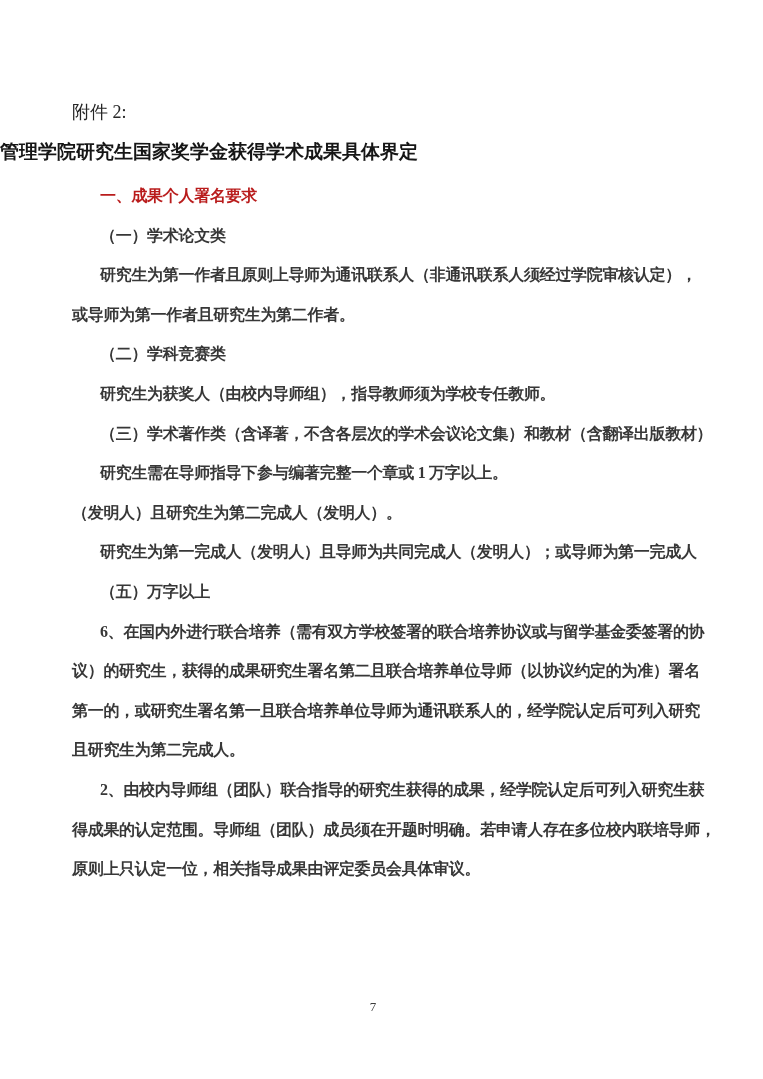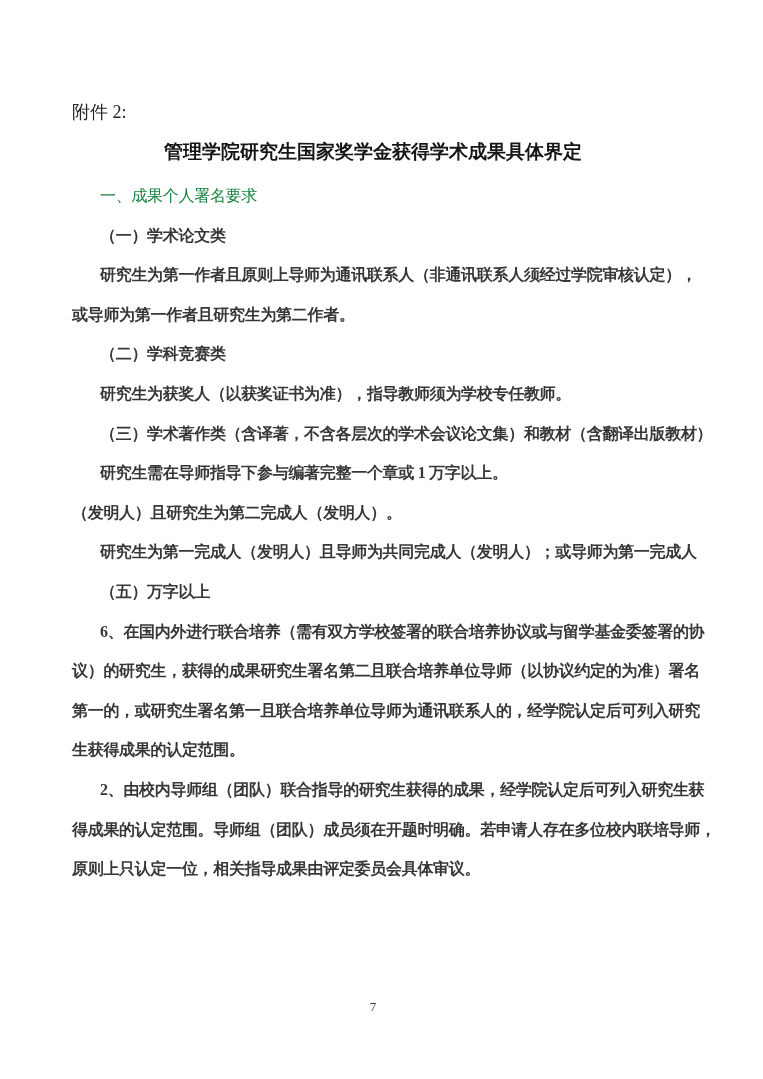--- a/index.html
+++ b/index.html
@@ -29,7 +29,6 @@
     left: 0;
     top: 138px;
     width: 100%;
-    text-align: center;
     font-size: 19px;
     font-weight: bold;
     line-height: 27px;

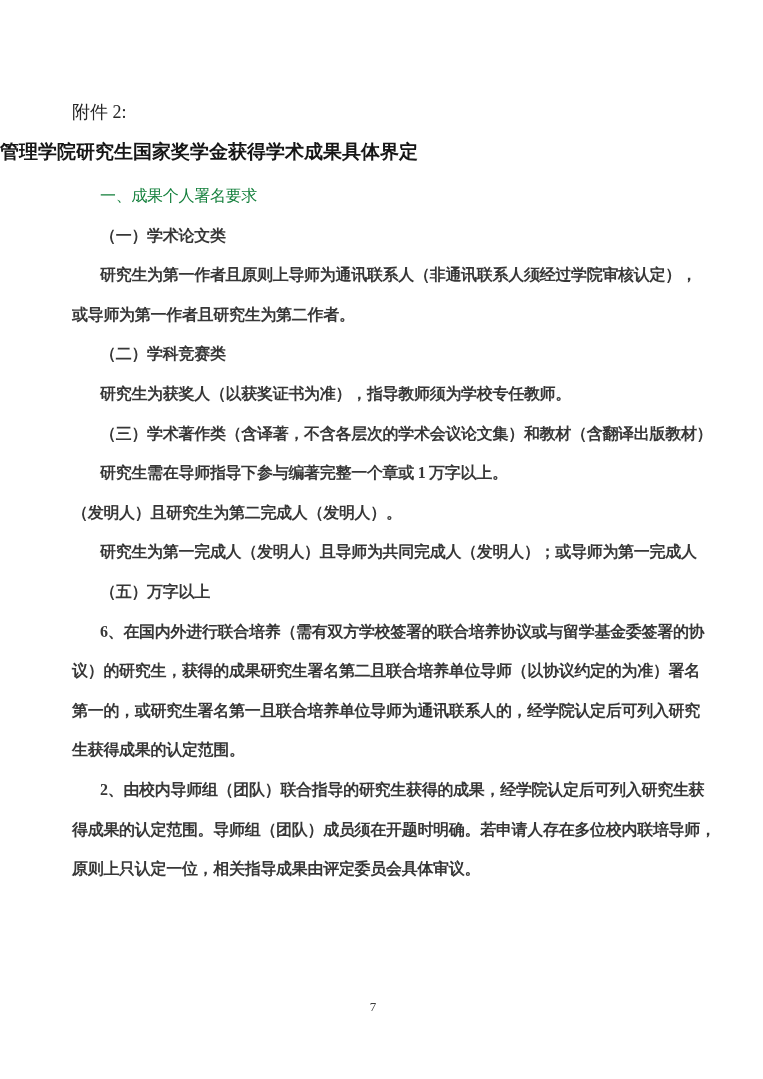--- a/index.html
+++ b/index.html
@@ -55,8 +55,8 @@
     padding-left: 28px;
   }
   .line.bold {
-    font-weight: normal;
-    color: #15803d;
+    font-weight: bold;
+    color: #b91c1c;
   }
   .page-number {
     position: absolute;

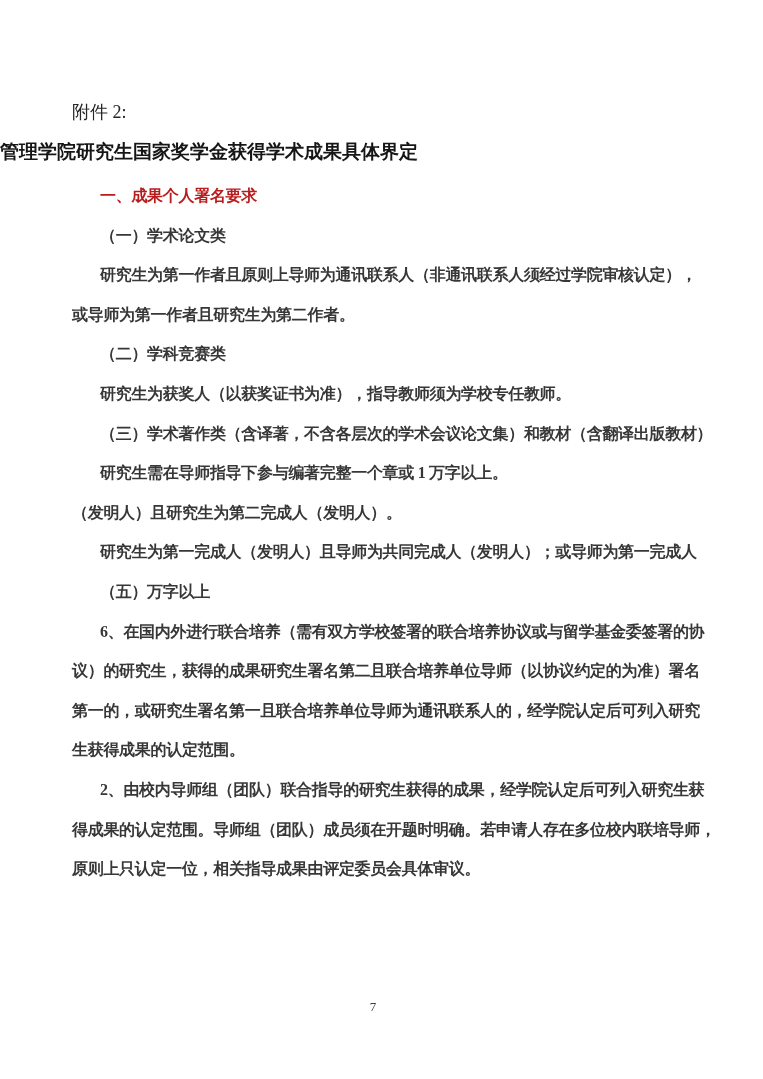--- a/index.html
+++ b/index.html
@@ -84,7 +84,7 @@
     <div class="line indent">研究生为第一作者且原则上导师为通讯联系人（非通讯联系人须经过学院审核认定），</div>
     <div class="line">或导师为第一作者且研究生为第二作者。</div>
     <div class="line indent">（二）学科竞赛类</div>
-    <div class="line indent">研究生为获奖人（以获奖证书为准），指导教师须为学校专任教师。</div>
+    <div class="line indent">研究生为获奖人（由校内导师组），指导教师须为学校专任教师。</div>
     <div class="line indent">（三）学术著作类（含译著，不含各层次的学术会议论文集）和教材（含翻译出版教材）</div>
     <div class="line indent">研究生需在导师指导下参与编著完整一个章或 1 万字以上。</div>
     <div class="line">（发明人）且研究生为第二完成人（发明人）。</div>

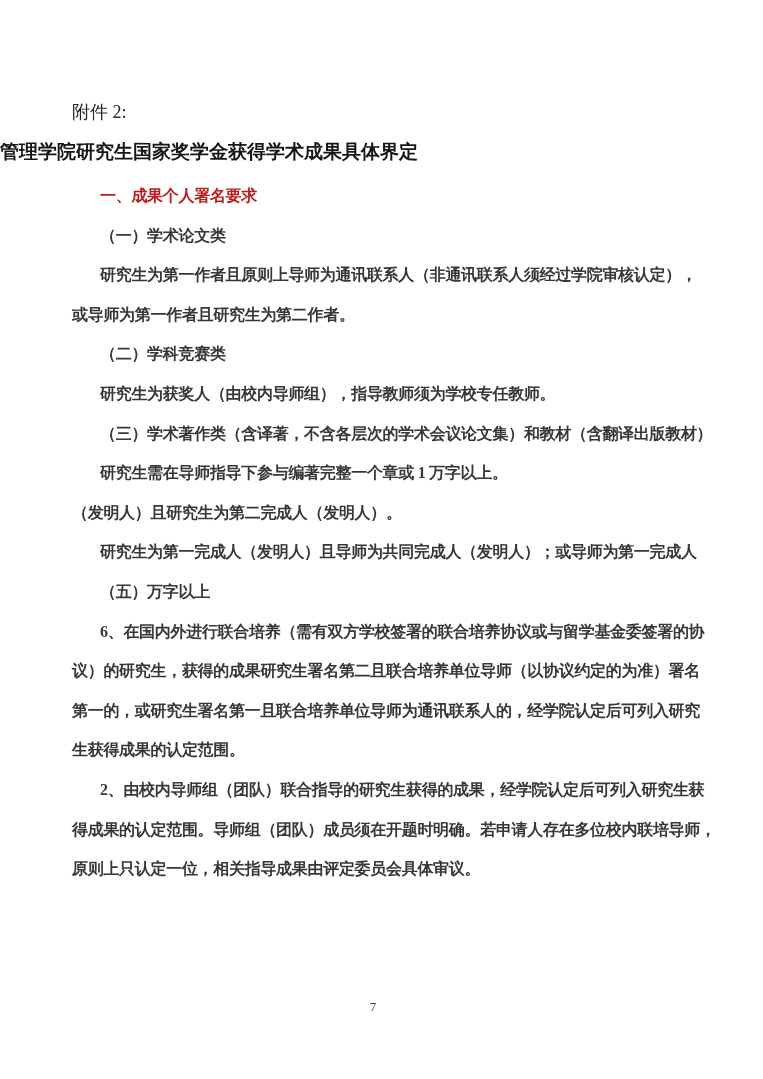--- a/index.html
+++ b/index.html
@@ -93,7 +93,7 @@
     <div class="line indent">6、在国内外进行联合培养（需有双方学校签署的联合培养协议或与留学基金委签署的协</div>
     <div class="line">议）的研究生，获得的成果研究生署名第二且联合培养单位导师（以协议约定的为准）署名</div>
     <div class="line">第一的，或研究生署名第一且联合培养单位导师为通讯联系人的，经学院认定后可列入研究</div>
-    <div class="line">生获得成果的认定范围。</div>
+    <div class="line">且研究生为第二完成人。</div>
     <div class="line indent">2、由校内导师组（团队）联合指导的研究生获得的成果，经学院认定后可列入研究生获</div>
     <div class="line">得成果的认定范围。导师组（团队）成员须在开题时明确。若申请人存在多位校内联培导师，</div>
     <div class="line">原则上只认定一位，相关指导成果由评定委员会具体审议。</div>

